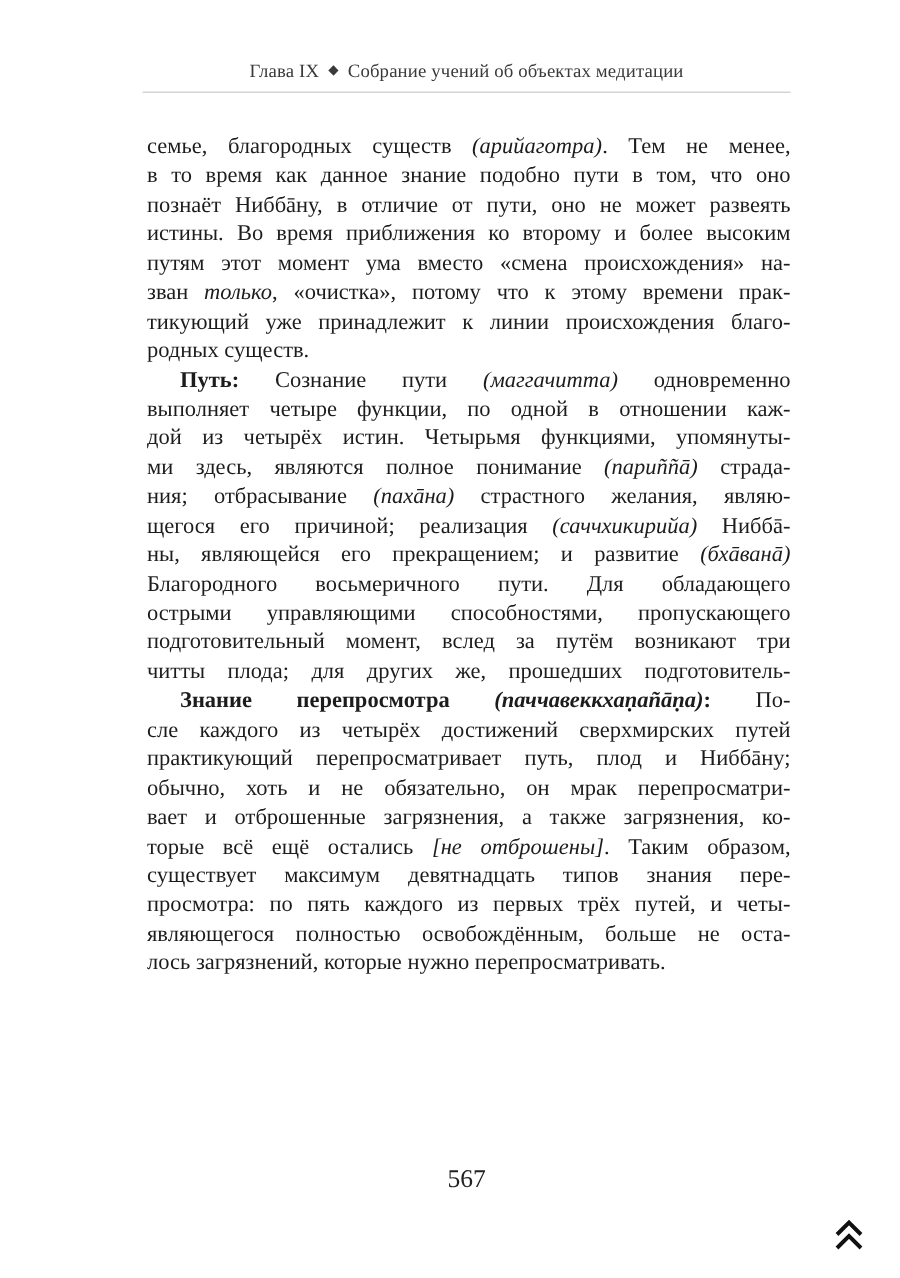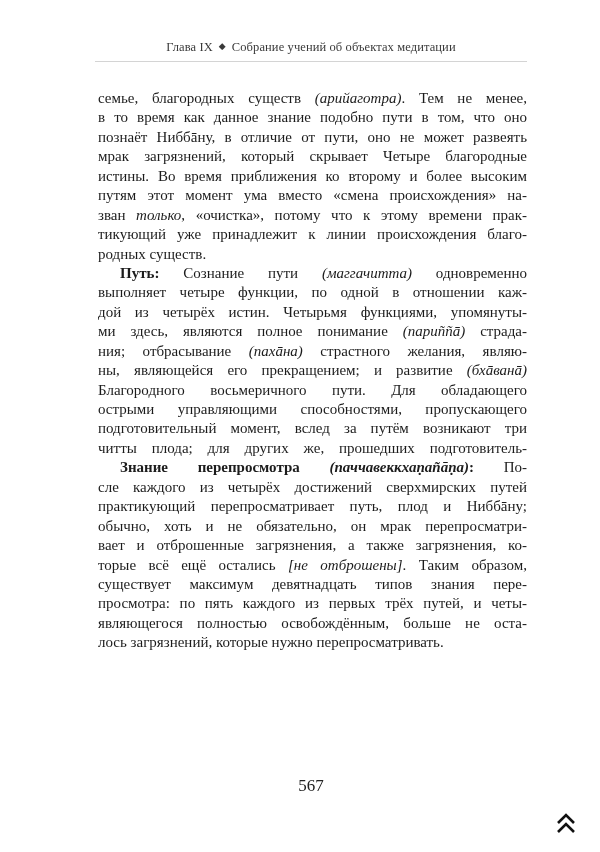--- a/index.html
+++ b/index.html
@@ -93,7 +93,6 @@
     <span class="line"><span>семье, благородных существ </span><span class="it">(арийаготра)</span><span>. Тем не менее,</span></span>
     <span class="line"><span>в то время как данное знание подобно пути в том, что оно</span></span>
     <span class="line"><span>познаёт Ниббāну, в отличие от пути, оно не может развеять</span></span>
-    <span class="line"><span>мрак загрязнений, который скрывает Четыре благородные</span></span>
     <span class="line"><span>истины. Во время приближения ко второму и более высоким</span></span>
     <span class="line"><span>путям этот момент ума вместо «смена происхождения» на-</span></span>
     <span class="line"><span>зван </span><span class="it">только</span><span>, «очистка», потому что к этому времени прак-</span></span>

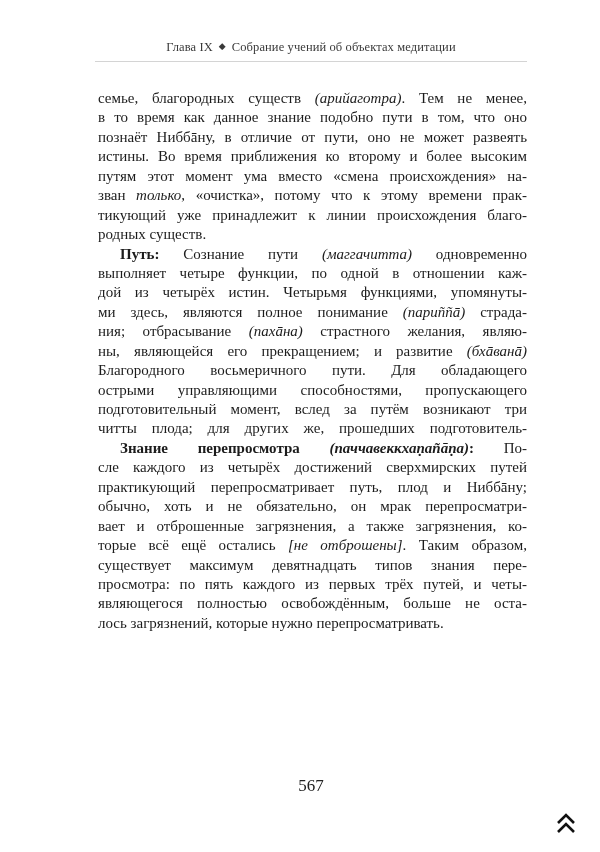--- a/index.html
+++ b/index.html
@@ -103,6 +103,7 @@
     <span class="line"><span>дой из четырёх истин. Четырьмя функциями, упомянуты-</span></span>
     <span class="line"><span>ми здесь, являются полное понимание </span><span class="it">(париññā)</span><span> страда-</span></span>
     <span class="line"><span>ния; отбрасывание </span><span class="it">(пахāна)</span><span> страстного желания, являю-</span></span>
+    <span class="line"><span>щегося его причиной; реализация </span><span class="it">(саччхикирийа)</span><span> Ниббā-</span></span>
     <span class="line"><span>ны, являющейся его прекращением; и развитие </span><span class="it">(бхāванā)</span></span>
     <span class="line"><span>Благородного восьмеричного пути. Для обладающего</span></span>
     <span class="line"><span>острыми управляющими способностями, пропускающего</span></span>

